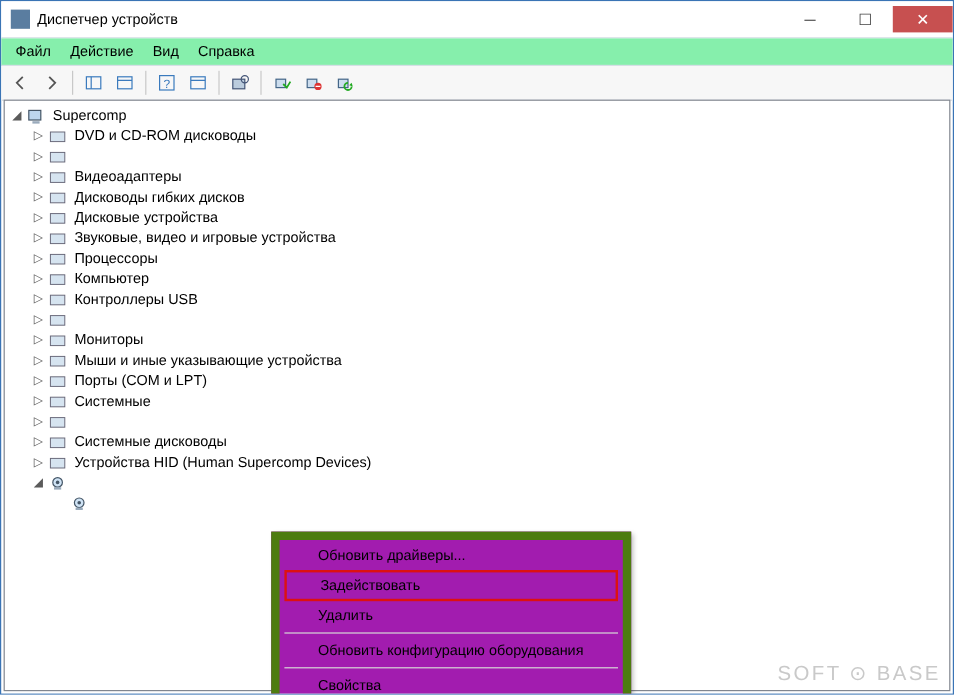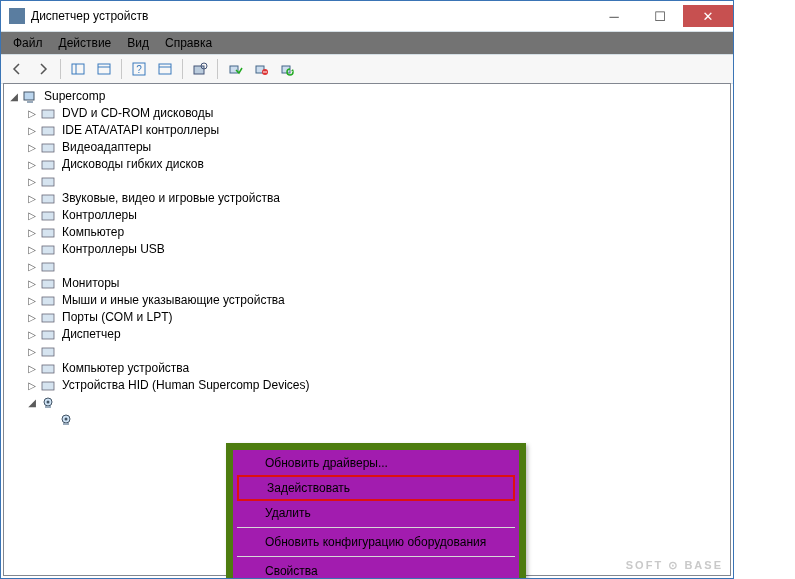--- a/index.html
+++ b/index.html
@@ -3,7 +3,7 @@
 <meta charset="utf-8">
 <style>
 html,body{margin:0;padding:0;font-family:"Segoe UI",Tahoma,sans-serif;font-size:12px;color:#000;background:#fff}
-.window{width:734px;height:579px;border:1px solid #3a74b5;box-sizing:border-box;position:relative;background:#fff;overflow:hidden}
+.window{width:795px;height:579px;border:1px solid #3a74b5;box-sizing:border-box;position:relative;background:#fff;overflow:hidden}
 .titlebar{height:30px;background:#fff;display:flex;align-items:center;border-bottom:1px solid #d5dfe5}
 .titlebar .app-icon{width:16px;height:16px;margin:0 6px 0 8px;display:inline-block;background:#5a7da0}
 .titlebar .title{flex:0 0 auto;color:#000}

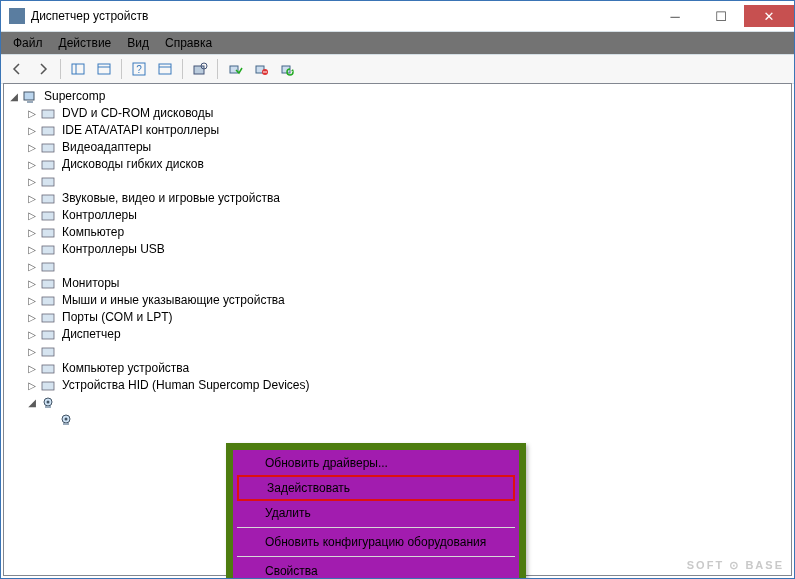--- a/index.html
+++ b/index.html
@@ -10,7 +10,7 @@
 .titlebar .spacer{flex:1}
 .winbtn{width:46px;height:22px;display:flex;align-items:center;justify-content:center;color:#444;font-size:13px;font-family:Arial}
 .winbtn.close{background:#c75050;color:#fff;width:50px;height:22px}
-.menubar{height:22px;display:flex;align-items:center;padding:0 4px;border-bottom:1px solid #d5dfe5;background:#737373}
+.menubar{height:22px;display:flex;align-items:center;padding:0 4px;border-bottom:1px solid #d5dfe5;background:#86efac}
 .menubar .mitem{padding:2px 8px}
 .toolbar{height:28px;display:flex;align-items:center;padding:0 4px;gap:2px;border-bottom:1px solid #d5dfe5;background:#f7f7f7}
 .tbtn{width:22px;height:22px;display:flex;align-items:center;justify-content:center;border:1px solid transparent}

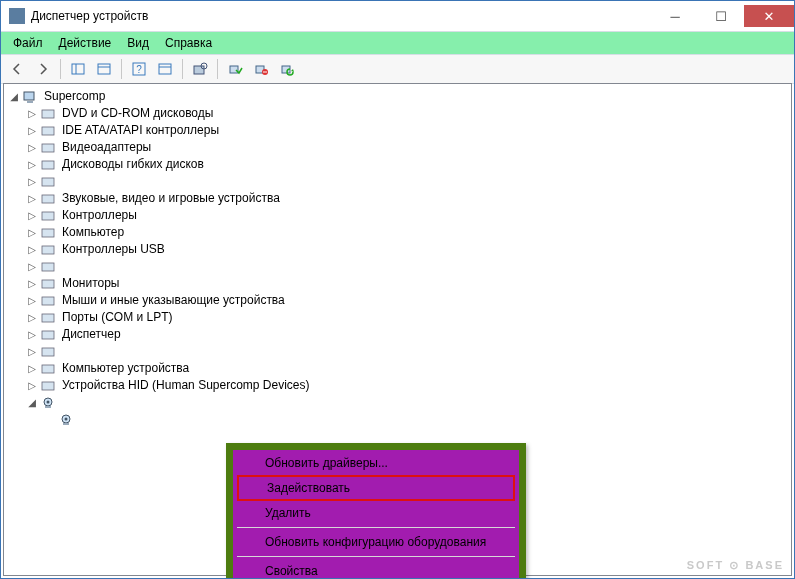--- a/index.html
+++ b/index.html
@@ -144,7 +144,6 @@
           <svg class="ico" viewBox="0 0 16 16">
             <rect x="2" y="4" width="12" height="8" fill="#d6e4f0" stroke="#667" stroke-width="0.8"></rect>
           </svg>
-          <span class="lbl">IDE ATA/ATAPI контроллеры</span>
         </div>
         <div class="row ind1">
           <span class="exp">▷</span>

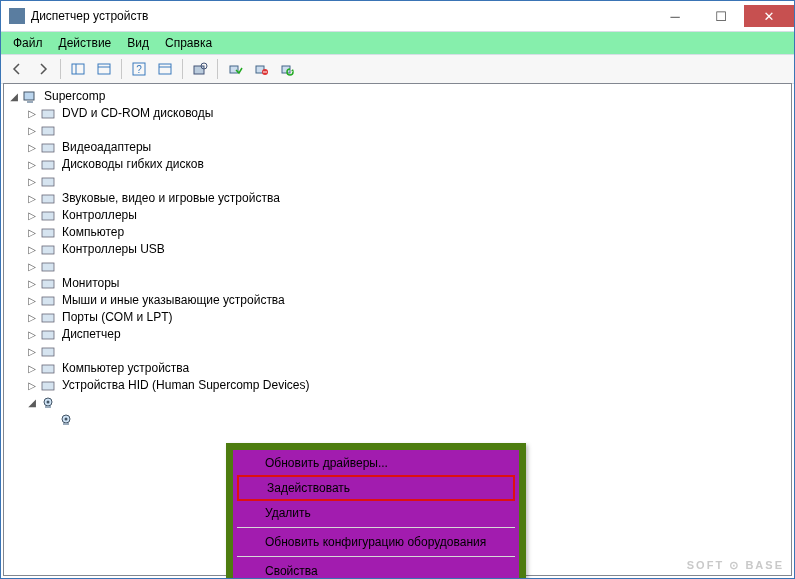--- a/index.html
+++ b/index.html
@@ -164,6 +164,7 @@
           <svg class="ico" viewBox="0 0 16 16">
             <rect x="2" y="4" width="12" height="8" fill="#d6e4f0" stroke="#667" stroke-width="0.8"></rect>
           </svg>
+          <span class="lbl">Дисковые устройства</span>
         </div>
         <div class="row ind1">
           <span class="exp">▷</span>

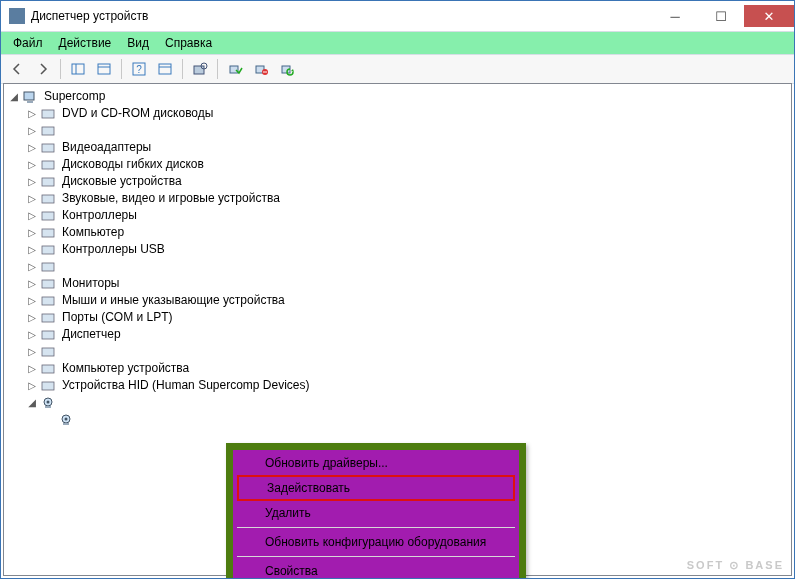--- a/index.html
+++ b/index.html
@@ -178,7 +178,7 @@
           <svg class="ico" viewBox="0 0 16 16">
             <rect x="2" y="4" width="12" height="8" fill="#d6e4f0" stroke="#667" stroke-width="0.8"></rect>
           </svg>
-          <span class="lbl">Контроллеры</span>
+          <span class="lbl">Процессоры</span>
         </div>
         <div class="row ind1">
           <span class="exp">▷</span>

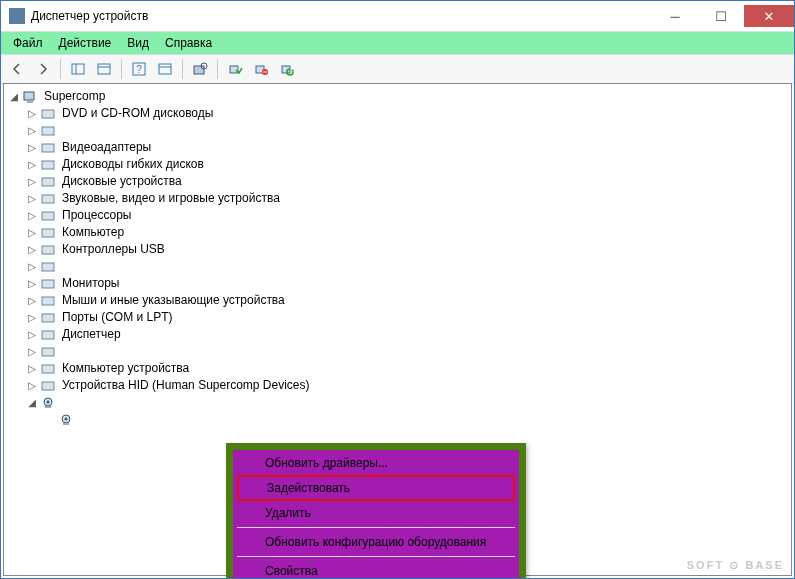--- a/index.html
+++ b/index.html
@@ -226,7 +226,7 @@
           <svg class="ico" viewBox="0 0 16 16">
             <rect x="2" y="4" width="12" height="8" fill="#d6e4f0" stroke="#667" stroke-width="0.8"></rect>
           </svg>
-          <span class="lbl">Диспетчер</span>
+          <span class="lbl">Системные</span>
         </div>
         <div class="row ind1">
           <span class="exp">▷</span>

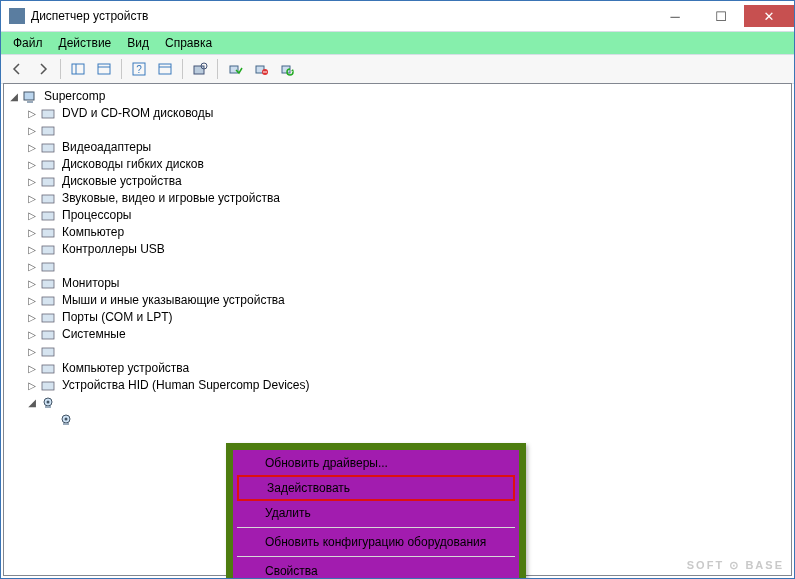--- a/index.html
+++ b/index.html
@@ -239,7 +239,7 @@
           <svg class="ico" viewBox="0 0 16 16">
             <rect x="2" y="4" width="12" height="8" fill="#d6e4f0" stroke="#667" stroke-width="0.8"></rect>
           </svg>
-          <span class="lbl">Компьютер устройства</span>
+          <span class="lbl">Системные дисководы</span>
         </div>
         <div class="row ind1">
           <span class="exp">▷</span>

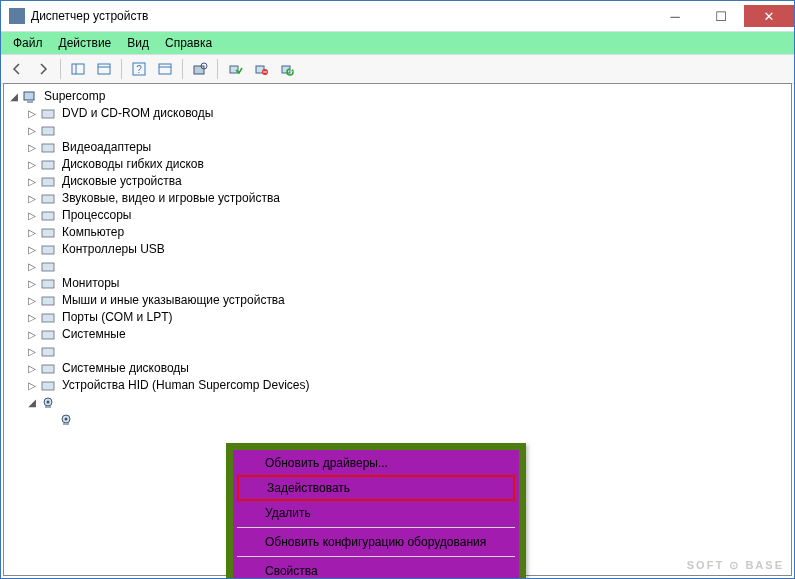--- a/index.html
+++ b/index.html
@@ -32,7 +32,7 @@
 .ctxmenu .msep{height:1px;background:#d7d7d7;margin:3px 2px}
 .ctxmenu .mi.redsel{border:2px solid #d11;margin:1px 2px;padding:0 26px 0 28px}
 .ctxmenu .mi.bold{font-weight:normal}
-.watermark{position:absolute;right:10px;bottom:6px;color:#c9c9c9;font-size:11px;letter-spacing:2px;font-weight:700}
+.watermark{position:absolute;right:10px;bottom:6px;color:#c9c9c9;font-size:17px;letter-spacing:2px;font-weight:400}
 </style>
 </head>
 <body>

